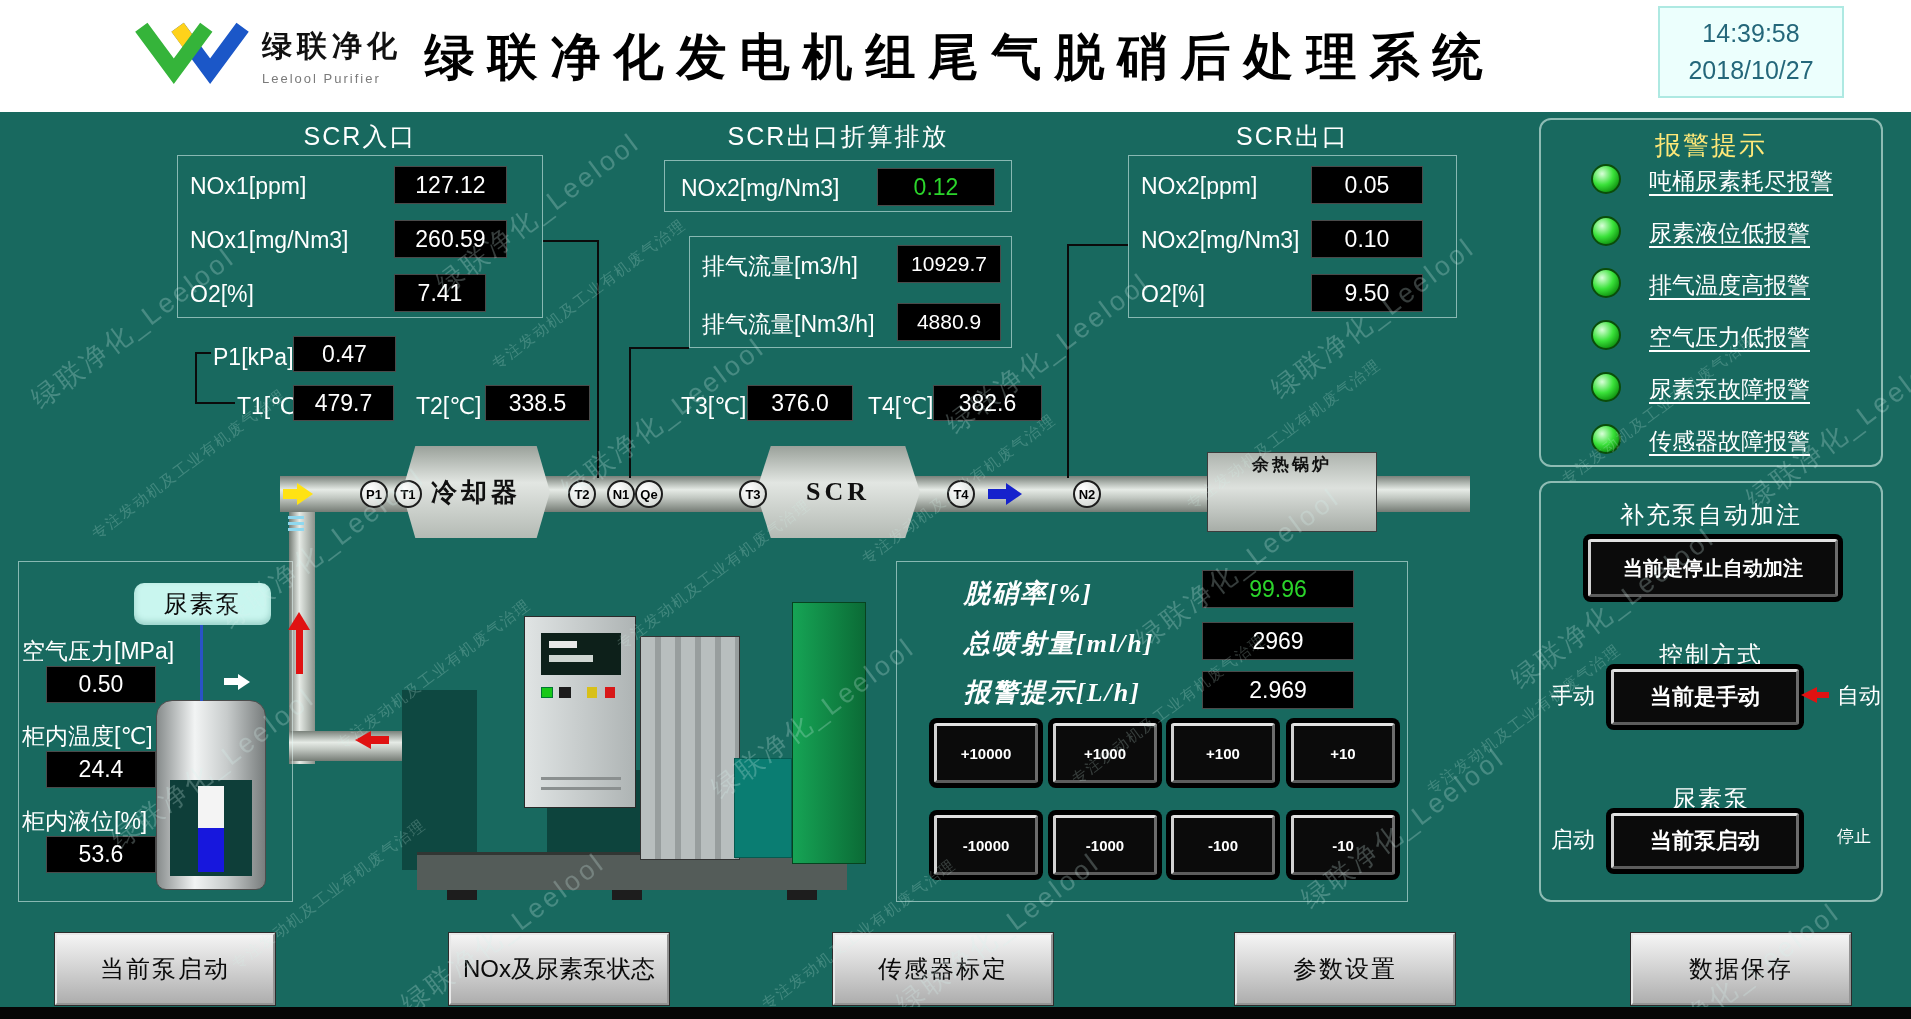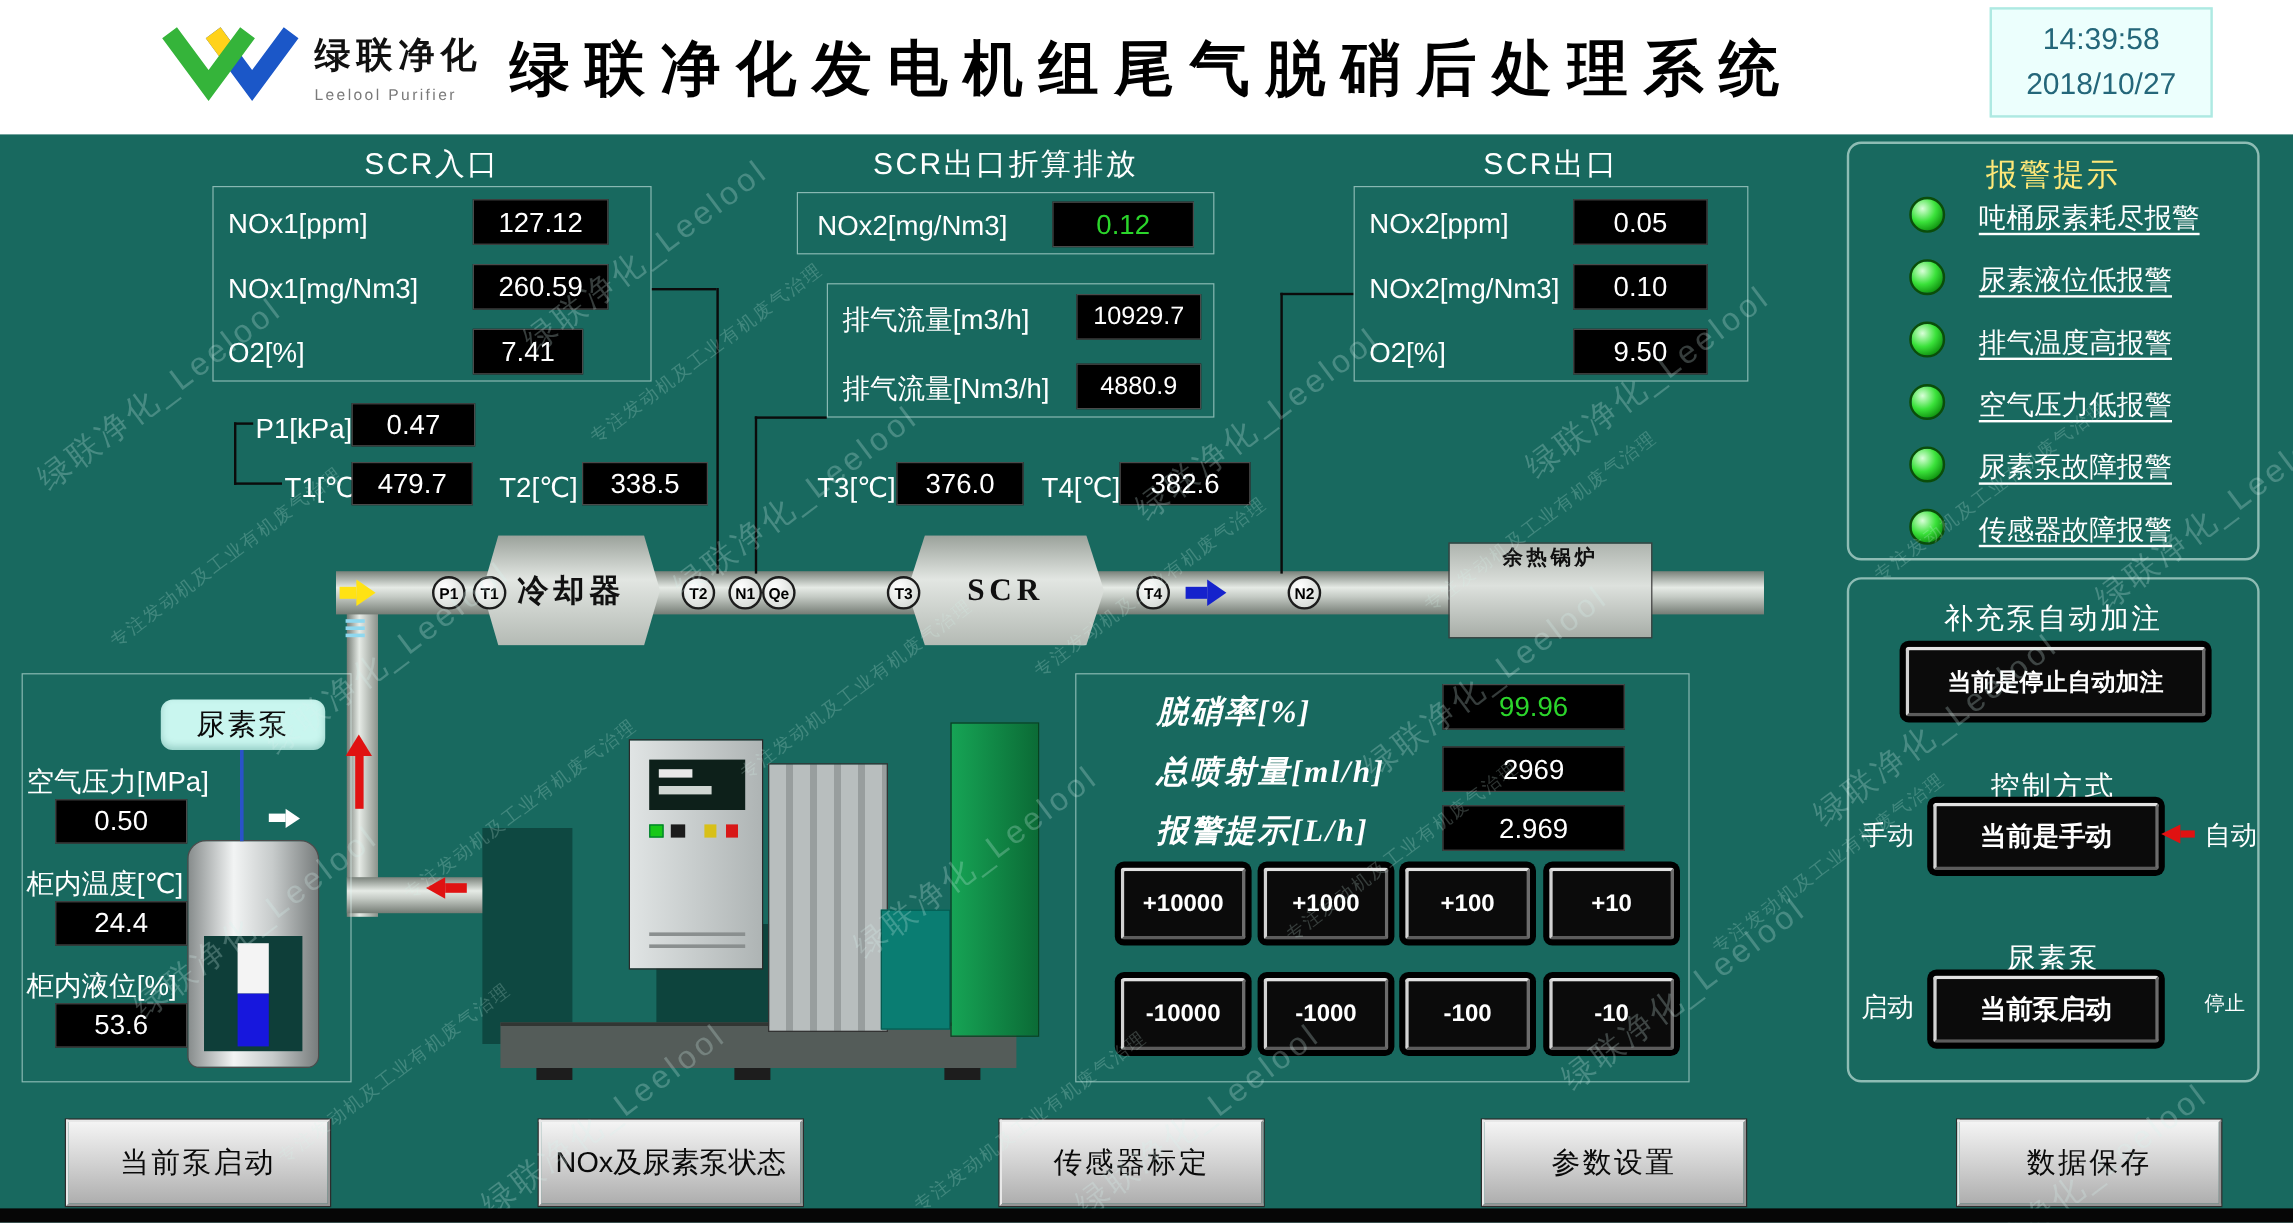--- a/index.html
+++ b/index.html
@@ -27,7 +27,7 @@
   .node { position:absolute; top:480px; width:28px; height:28px; border-radius:50%;
           background:radial-gradient(circle at 35% 30%, #ffffff, #ccd1cc); border:2px solid #1c1c1c;
           color:#000; font-size:13px; font-weight:bold; display:flex; align-items:center; justify-content:center; z-index:8;margin-left:20px; }
-  .btn3d { position:absolute; background:#0b0b0b; color:#fff; font-weight:bold; font-size:20px;
+  .btn3d { position:absolute; background:#0b0b0b; color:#fff; font-weight:bold; font-size:15px;
            display:flex; align-items:center; justify-content:center; border:3px solid;
            border-color:#e2e2e2 #6c6c6c #5c5c5c #d2d2d2; box-shadow:0 0 0 5px #000; border-radius:3px; cursor:pointer; z-index:8; white-space:nowrap; }
   .side-pnl { position:absolute; border:2px solid #8ebcb4; border-radius:12px; z-index:6; }

